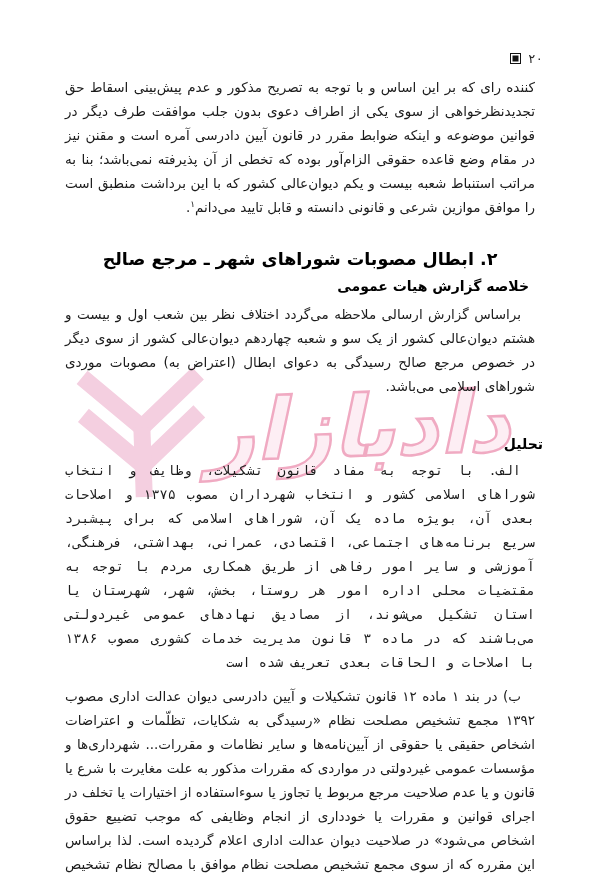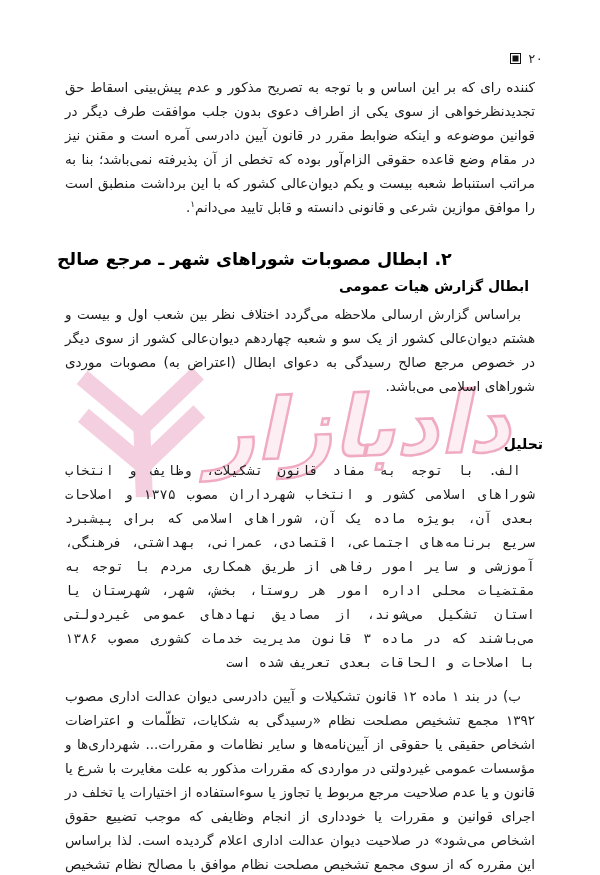--- a/index.html
+++ b/index.html
@@ -77,7 +77,7 @@
     font-size: 17.5px;
     font-weight: bold;
     color: #000;
-    text-align: left;
+    text-align: center;
   }
   h2.summary {
     margin: 9px 0 0 0;

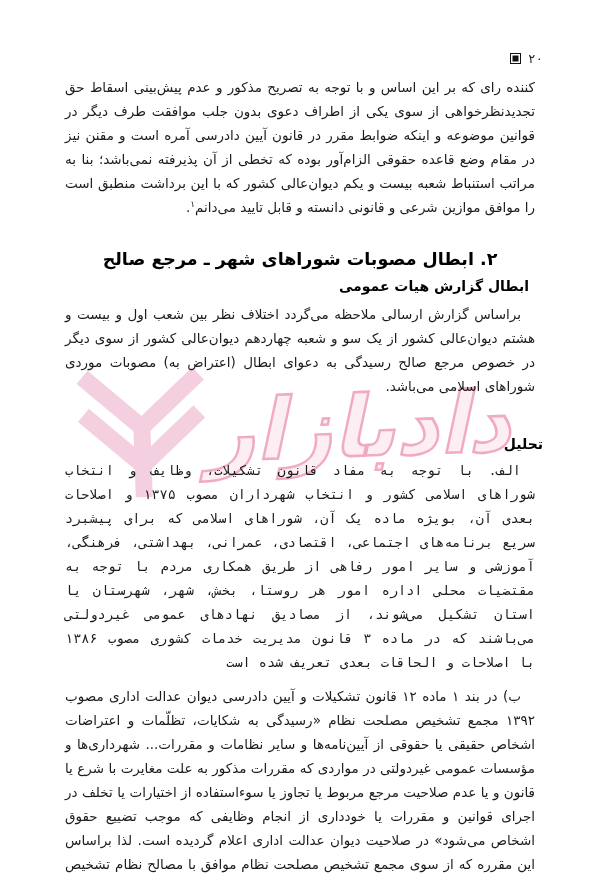--- a/index.html
+++ b/index.html
@@ -135,7 +135,7 @@
 
   <h1 class="section">۲. ابطال مصوبات شوراهای شهر ـ مرجع صالح</h1>
 
-  <h2 class="summary">ابطال گزارش هیات عمومی</h2>
+  <h2 class="summary">خلاصه گزارش هیات عمومی</h2>
 
   <p class="body-text indent p2">براساس گزارش ارسالی ملاحظه می‌گردد اختلاف نظر بین شعب اول و بیست و هشتم دیوان‌عالی کشور از یک سو و شعبه چهاردهم دیوان‌عالی کشور از سوی دیگر در خصوص مرجع صالح رسیدگی به دعوای ابطال (اعتراض به) مصوبات موردی شوراهای اسلامی می‌باشد.</p>
 

